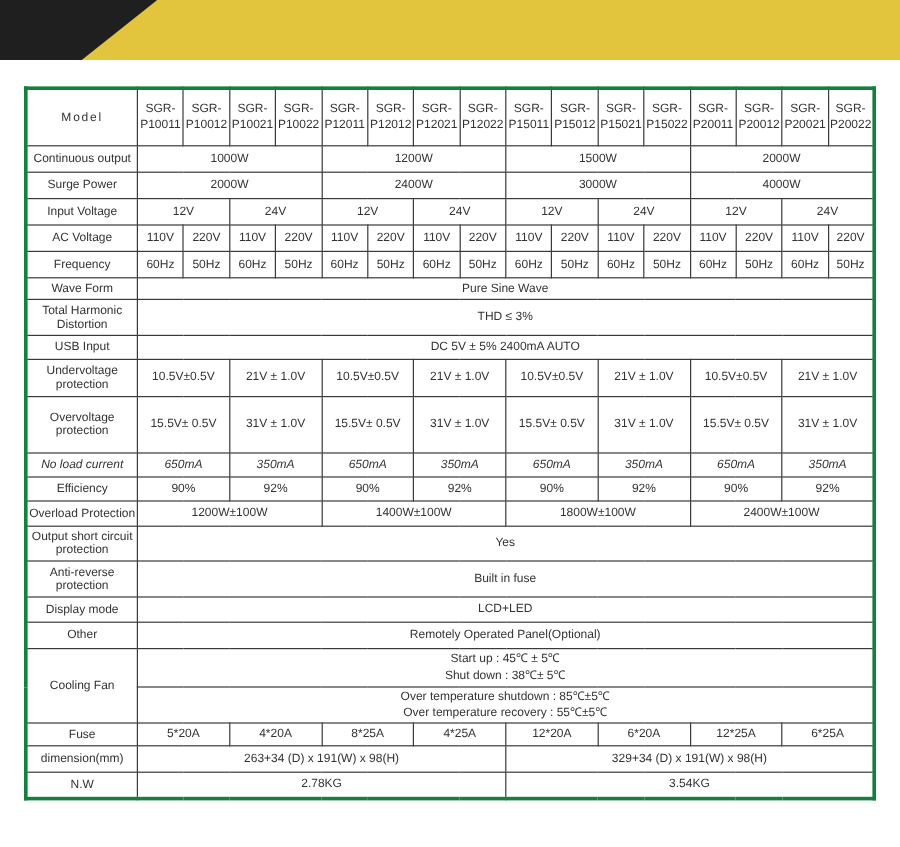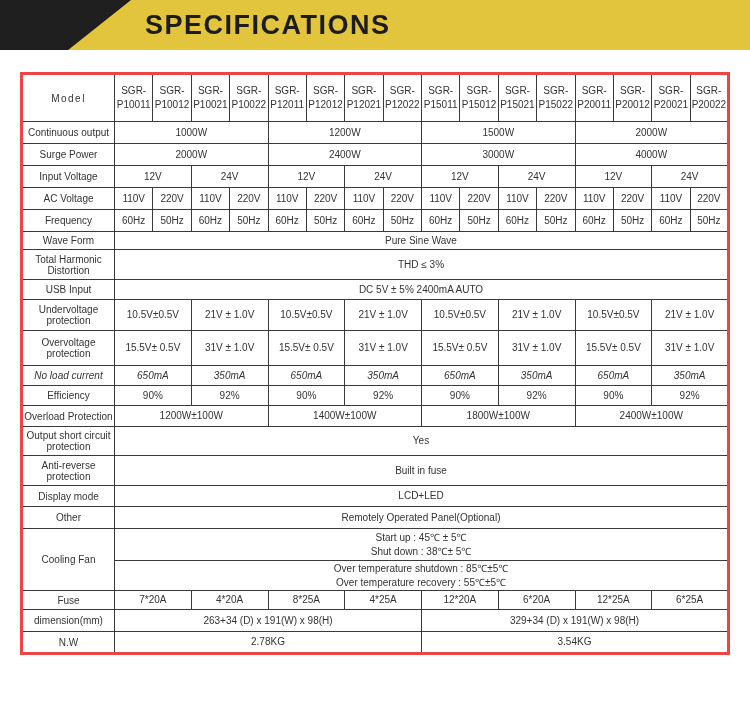--- a/index.html
+++ b/index.html
@@ -40,7 +40,6 @@
 
 <div class="banner">
   <div class="banner-diagonal"></div>
-  <div class="banner-title">SPECIFICATIONS</div>
 </div>
 
 <table class="spec">

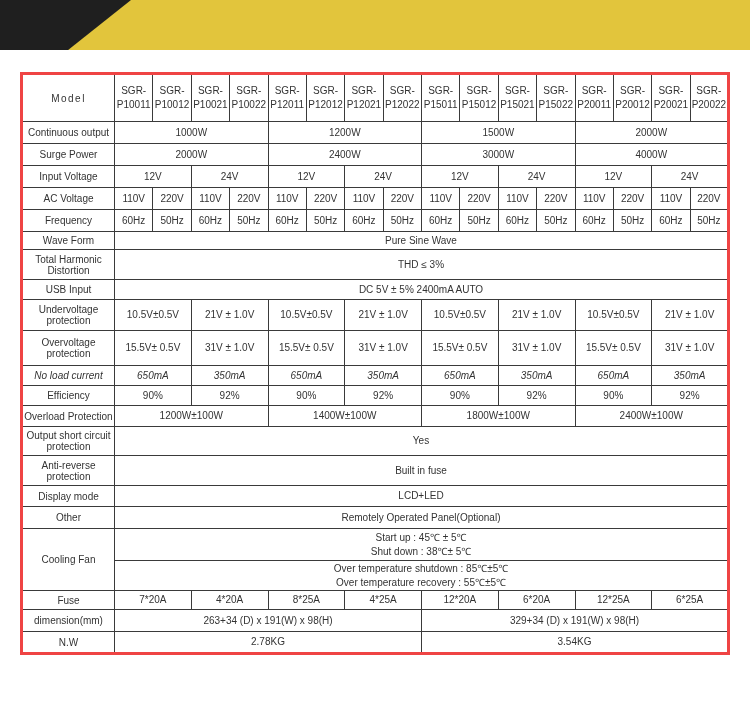--- a/index.html
+++ b/index.html
@@ -22,7 +22,7 @@
   table.spec {
     border-collapse:collapse; table-layout:fixed;
     width:710px; margin:22px 0 0 20px;
-    border:3px solid #ef4444;
+    border:3px solid #15803d;
   }
   table.spec td {
     border:1px solid #3a3a3a;

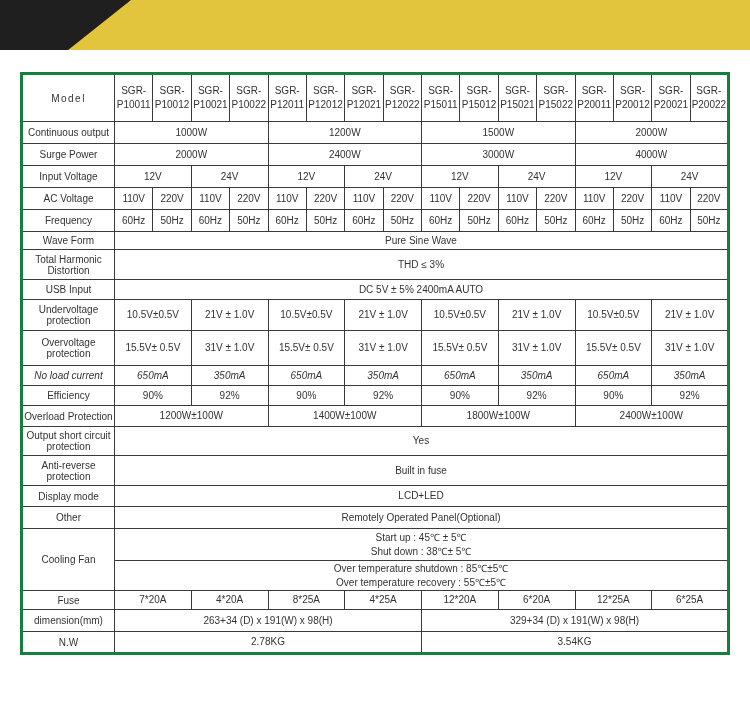--- a/index.html
+++ b/index.html
@@ -188,7 +188,7 @@
         <td colspan="2" class="val">10.5V±0.5V</td>
         <td colspan="2" class="val">21V ± 1.0V</td>
       </tr>
-      <tr style="height: 35px;">
+      <tr style="height: 47px;">
         <td class="lbl">Overvoltage
 protection</td>
         <td colspan="2" class="val">15.5V± 0.5V</td>

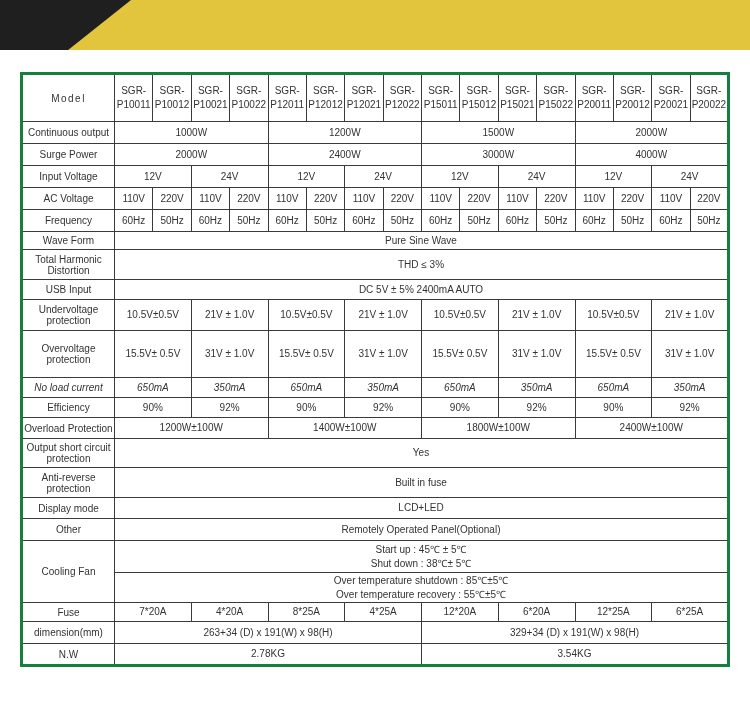--- a/index.html
+++ b/index.html
@@ -258,7 +258,7 @@
       </tr>
       <tr style="height: 19px; margin-top: 16px;">
         <td class="lbl">Fuse</td>
-        <td colspan="2" class="val">7*20A</td>
+        <td colspan="2" class="val">5*20A</td>
         <td colspan="2" class="val">4*20A</td>
         <td colspan="2" class="val">8*25A</td>
         <td colspan="2" class="val">4*25A</td>

